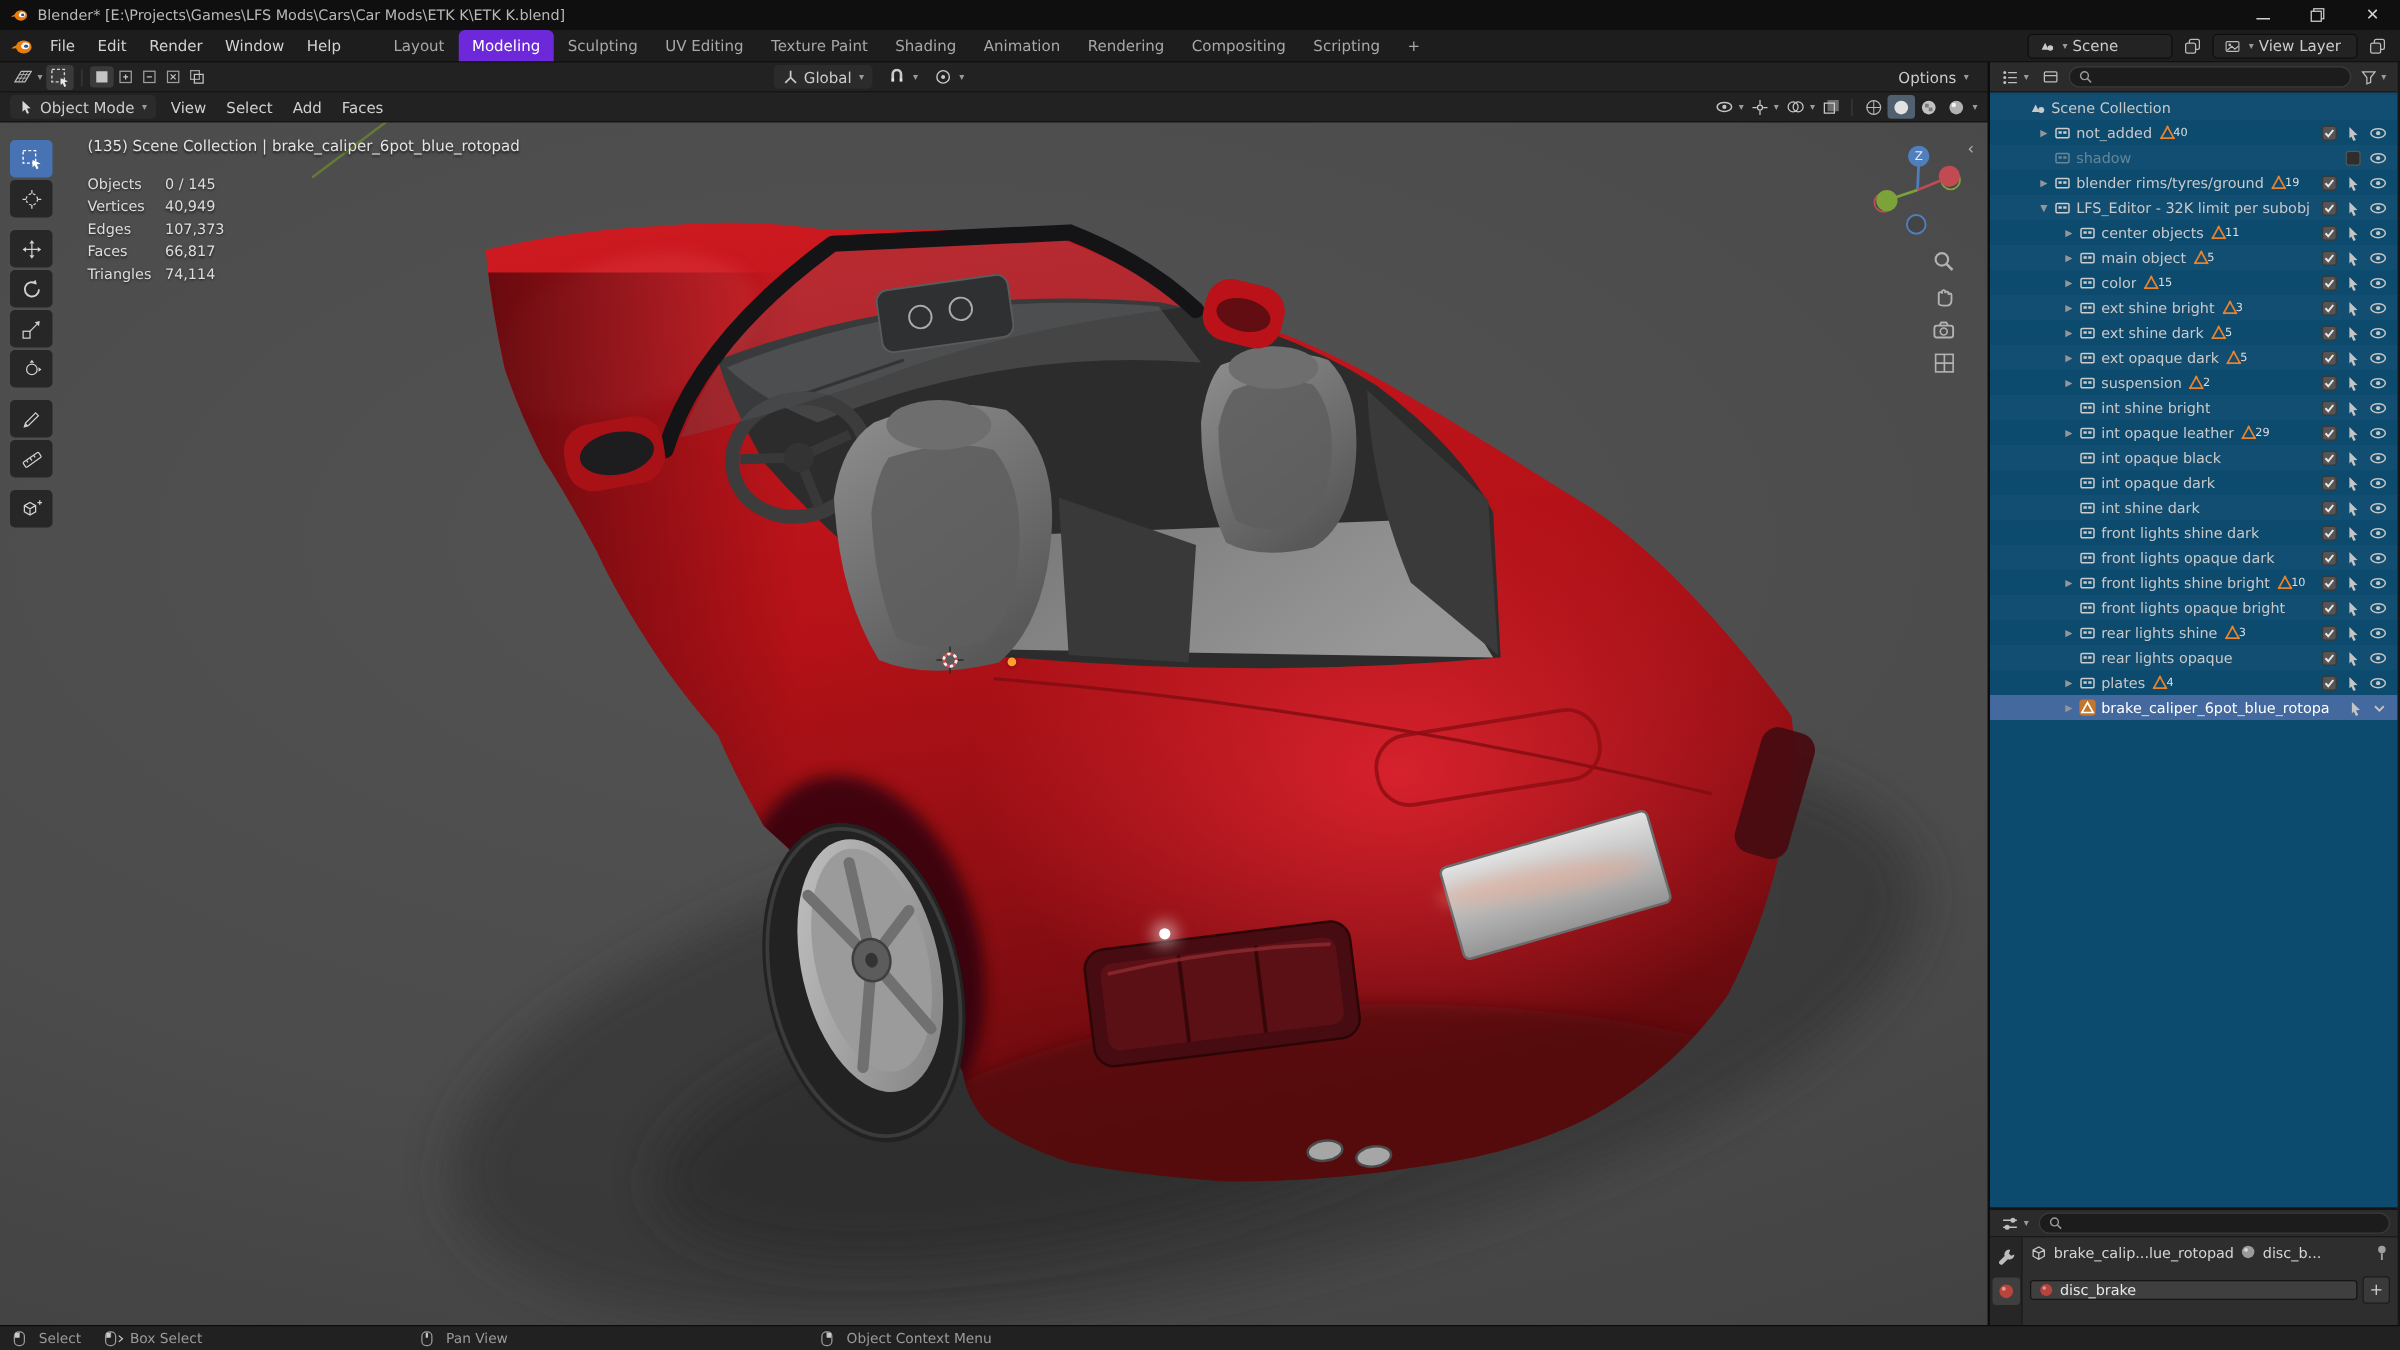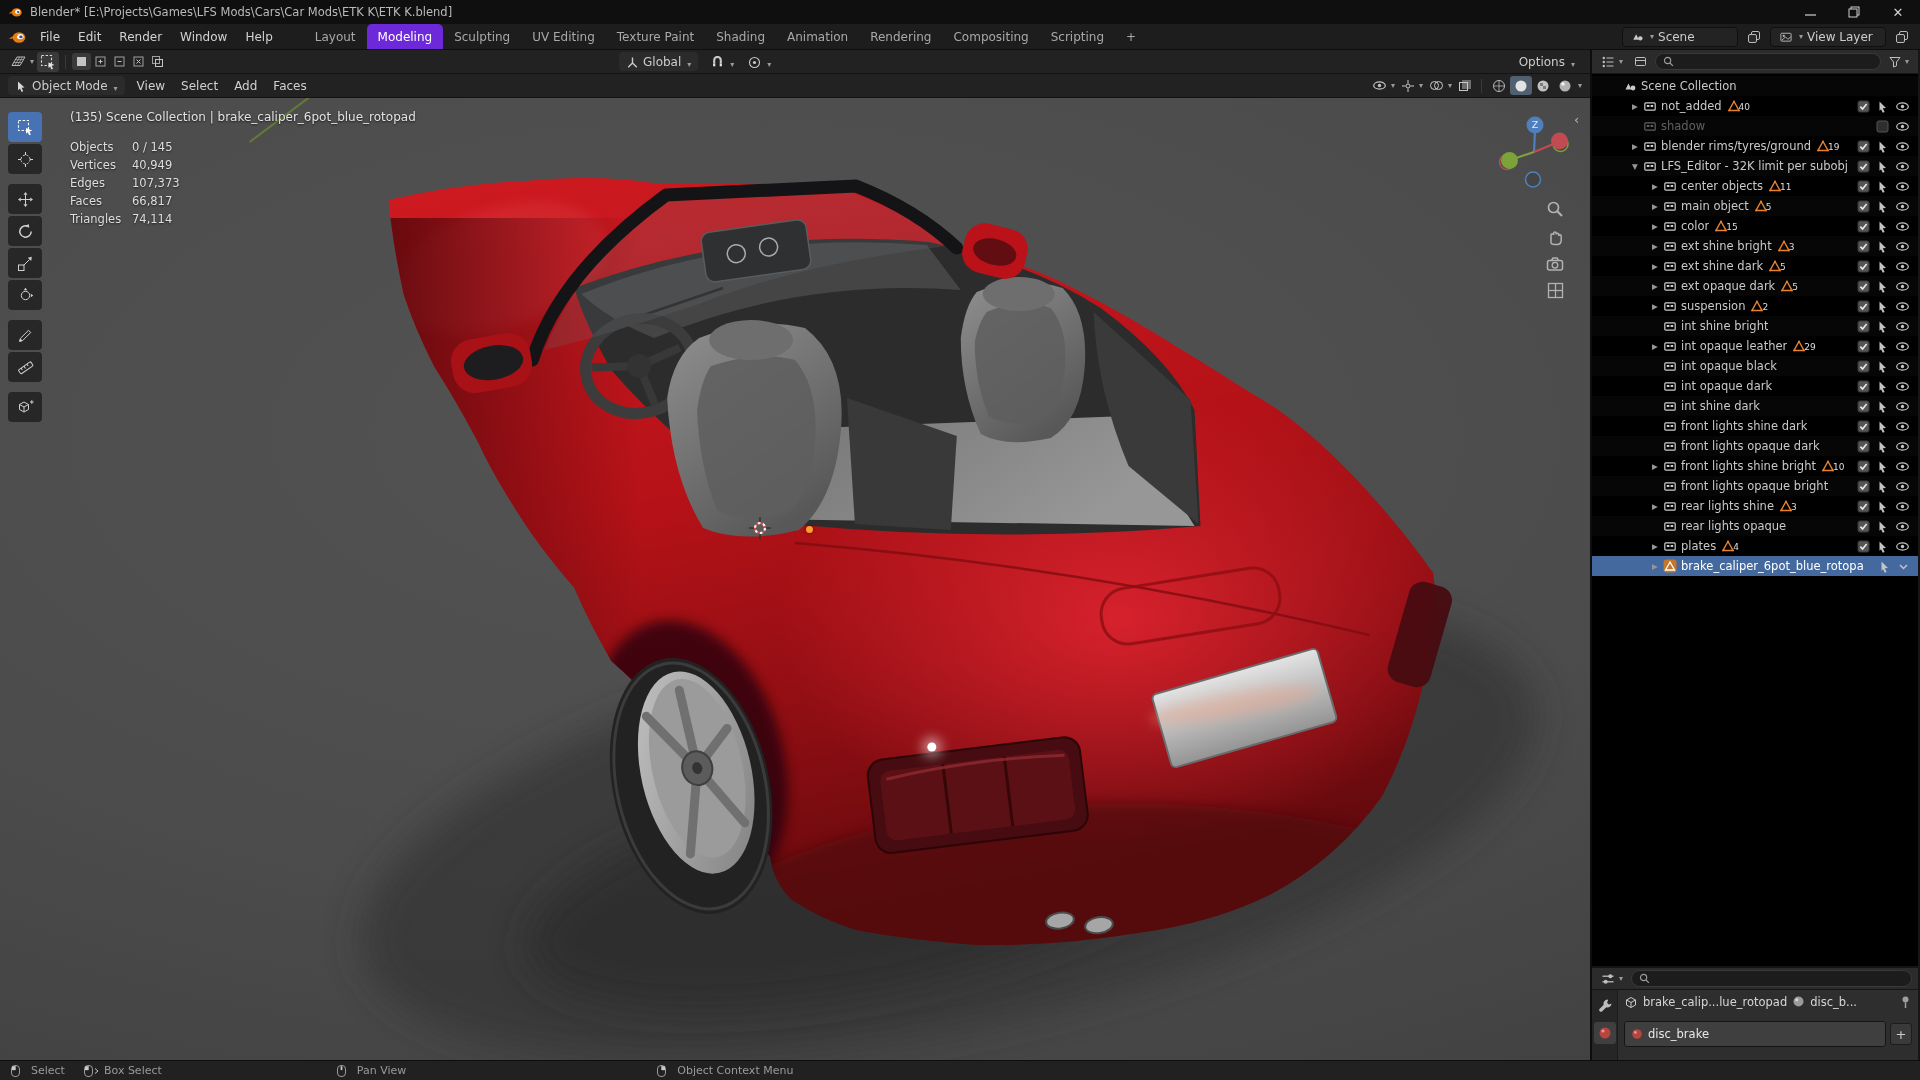--- a/index.html
+++ b/index.html
@@ -28,7 +28,7 @@
 .vp-col{width:1592px;display:flex;flex-direction:column;border-right:2px solid #0d0d0d;min-width:0}
 .hbar{height:24px;background:#222;border-bottom:1px solid #121212;display:flex;align-items:center;padding:0 8px;flex:none;white-space:nowrap}
 .hmenu{padding:2px 8px;color:#d0d0d0;border-radius:3px}
-.pill{display:flex;align-items:flex-end;gap:4px;background:#2b2b2b;border-radius:4px;padding:2px 7px;height:19px}
+.pill{display:flex;align-items:center;gap:4px;background:#2b2b2b;border-radius:4px;padding:2px 7px;height:19px}
 .pill.ghost{background:transparent}
 .ibtn{display:inline-flex;align-items:center;justify-content:center;gap:2px;padding:2px 3px;border-radius:3px}
 .ibtn.pressed{background:#3a3a3a}

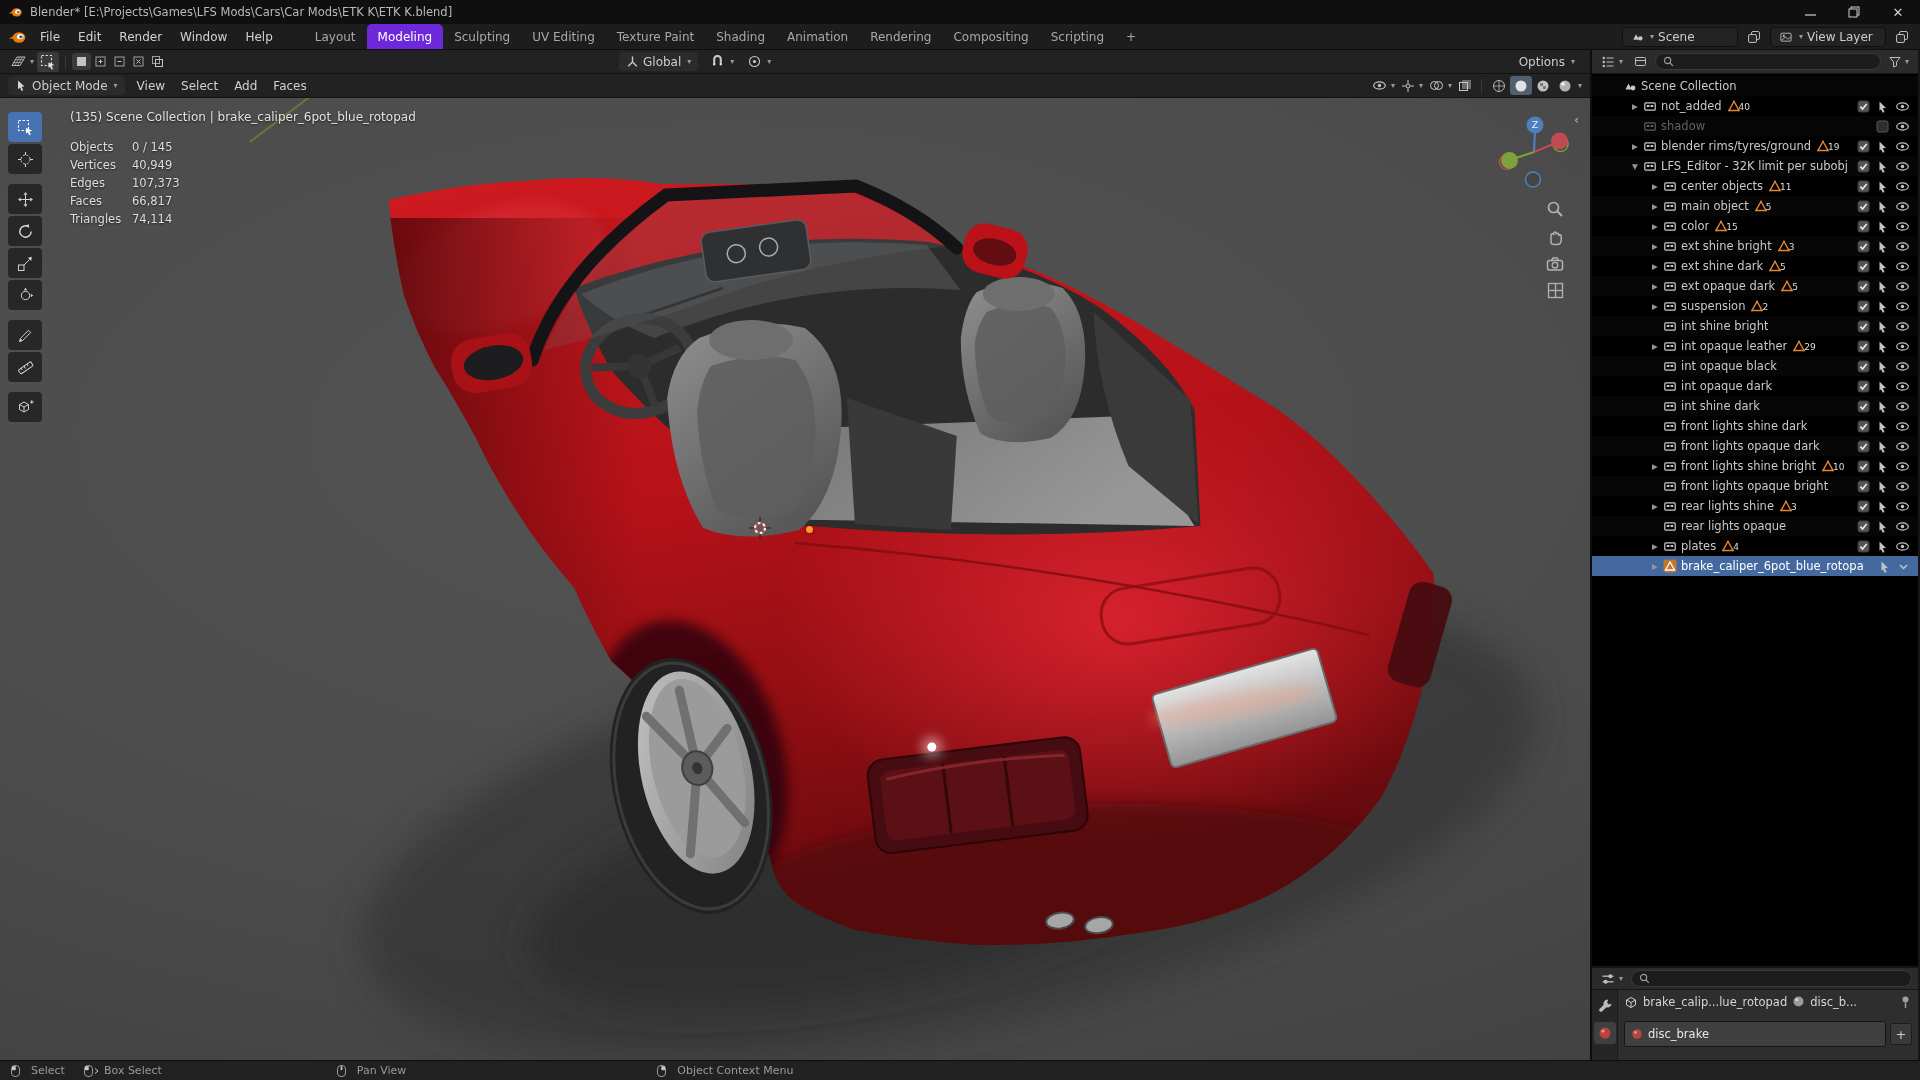--- a/index.html
+++ b/index.html
@@ -61,7 +61,7 @@
 .rp-header{height:24px;background:#2b2b2b;border-bottom:1px solid #161616;display:flex;align-items:center;padding:0 6px;gap:5px;flex:none}
 .search-pill{flex:1;display:flex;align-items:center;gap:4px;background:#1c1c1c;border:1px solid #3a3a3a;border-radius:10px;height:17px;padding:0 7px;min-width:0}
 .search-pill input{background:transparent;border:none;outline:none;color:#ddd;font-size:11px;width:100%;font-family:inherit}
-.outliner{flex:1;overflow:hidden;padding-top:2px;background:#000000}
+.outliner{flex:1;overflow:hidden;padding-top:2px;background:#0c4a6e}
 .ol-row{height:20px;display:flex;align-items:center;font-size:11.5px;color:#c9c9c9;padding-right:8px}
 .ol-row:nth-child(odd){background:rgba(255,255,255,0.022)}
 .ol-row.selected{background:#44699f;color:#fff}

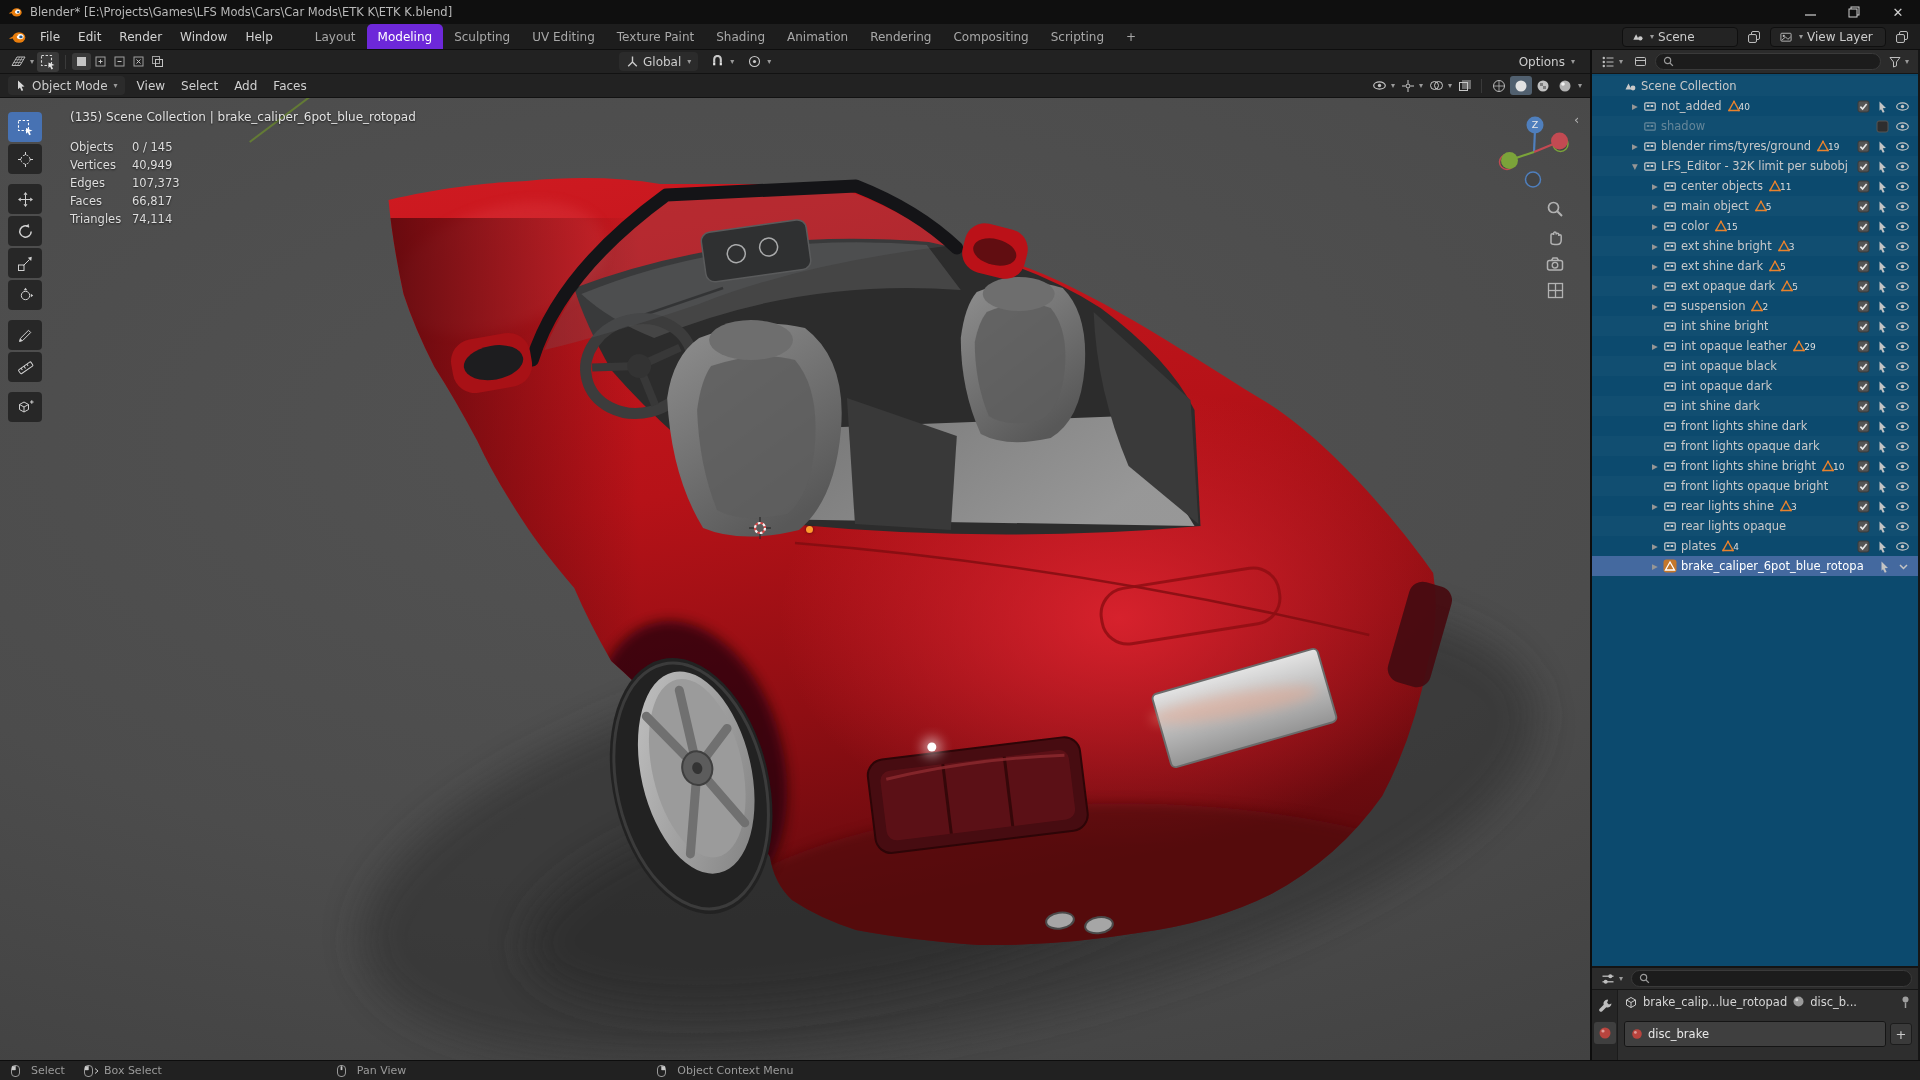--- a/index.html
+++ b/index.html
@@ -82,7 +82,7 @@
 .pcontent{flex:1;padding:5px 6px;min-width:0}
 .breadcrumb{display:flex;align-items:flex-start;gap:5px;height:22px;font-size:11.5px;color:#d6d6d6;white-space:nowrap}
 .slot-row{display:flex;align-items:center;margin-top:4px}
-.slot-list{flex:1;background:#1e1e1e;border:1px solid #151515;border-radius:3px;height:26px;display:flex;align-items:flex-end;overflow:hidden}
+.slot-list{flex:1;background:#1e1e1e;border:1px solid #151515;border-radius:3px;height:16px;display:flex;align-items:flex-end;overflow:hidden}
 .slot-item{flex:1;height:100%;background:#3f3f3f;display:flex;align-items:center;gap:5px;padding:0 6px;font-size:11.5px;color:#e8e8e8}
 .plus-btn{width:22px;height:22px;margin-left:4px;background:#3a3a3a;border:1px solid #1c1c1c;border-radius:3px;display:flex;align-items:center;justify-content:center;color:#ccc;font-size:13px}
 

